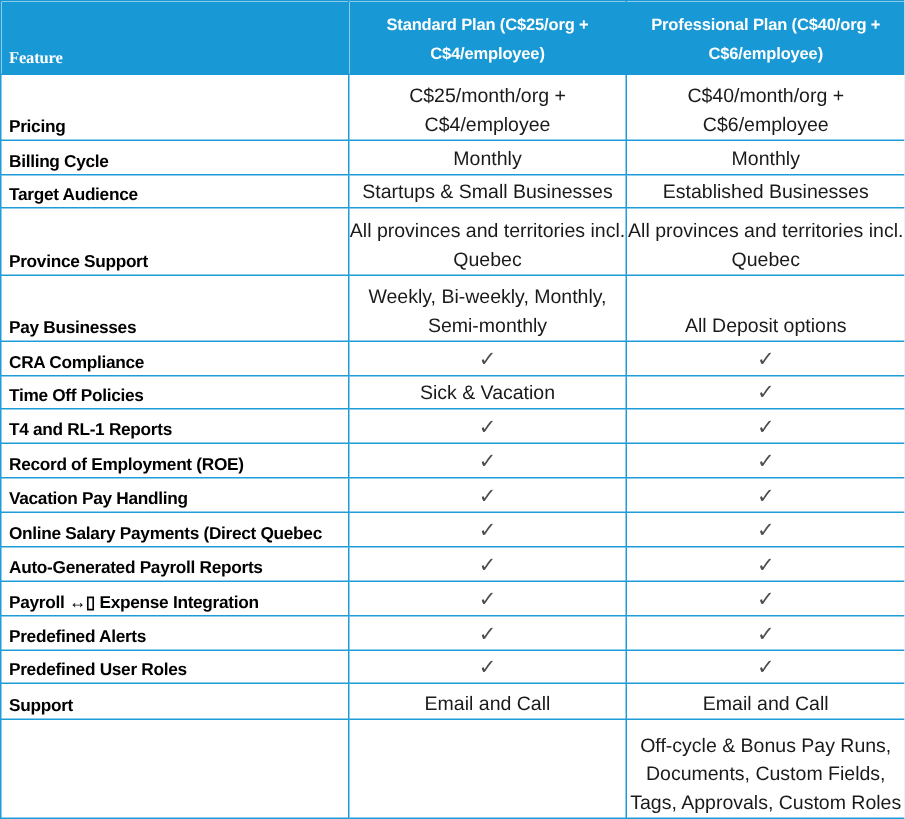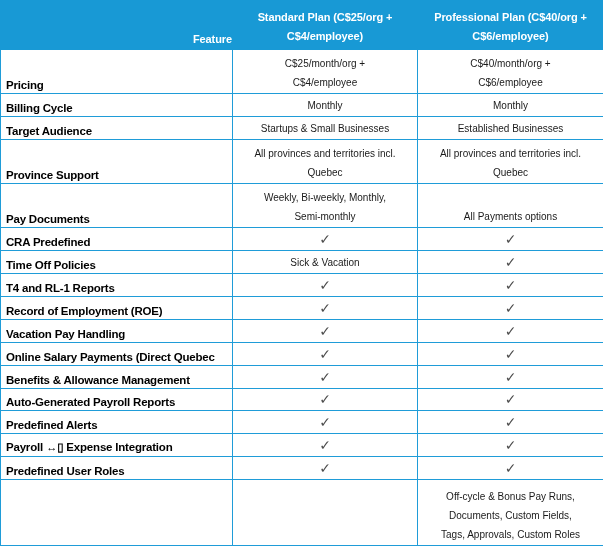--- a/index.html
+++ b/index.html
@@ -31,7 +31,7 @@
     letter-spacing: -0.1px;
     vertical-align: bottom;
   }
-  td.hfeat { text-align: right; padding: 0 0 4px 5px; }
+  td.hfeat { text-align: left; padding: 0 0 4px 5px; font-family: Liberation Serif, serif; }
   td.hcol {
     text-align: center;
     white-space: pre;

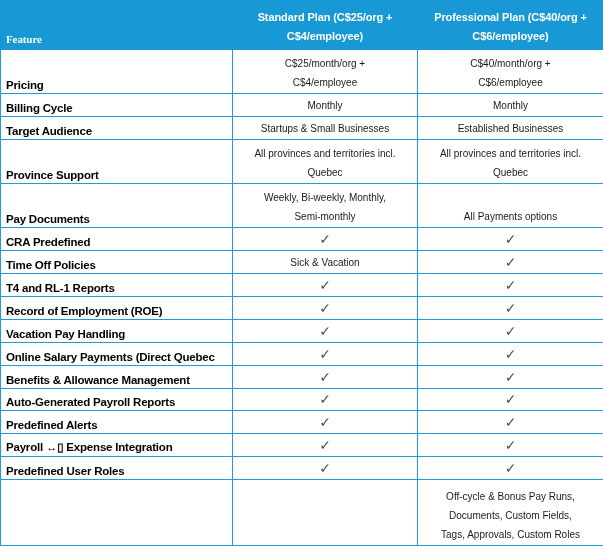--- a/index.html
+++ b/index.html
@@ -64,7 +64,7 @@
   td.val {
     vertical-align: bottom;
     text-align: center;
-    font-size: 10px;
+    font-size: 13px;
     color: #1a1a1a;
     white-space: pre;
     line-height: 19px;

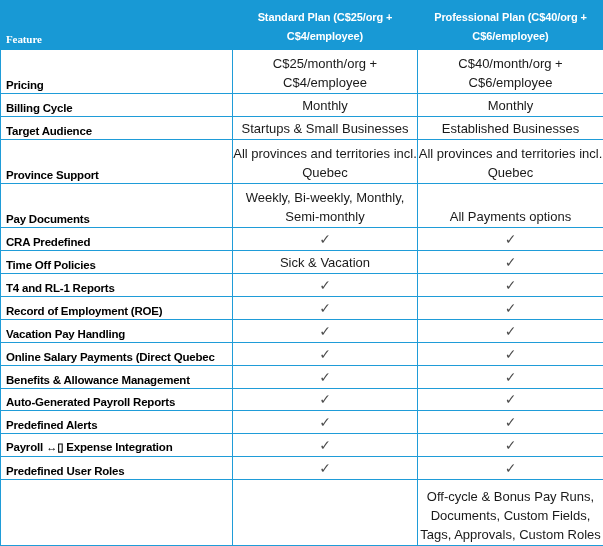--- a/index.html
+++ b/index.html
@@ -125,7 +125,7 @@
     </tr>
 
     <tr class="h40">
-      <td class="feat"><span>Pay Documents</span></td>
+      <td class="feat"><span>Pay Businesses</span></td>
       <td class="val"><span>Weekly, Bi-weekly, Monthly,
 Semi-monthly</span></td>
       <td class="val"><span>All Payments options</span></td>

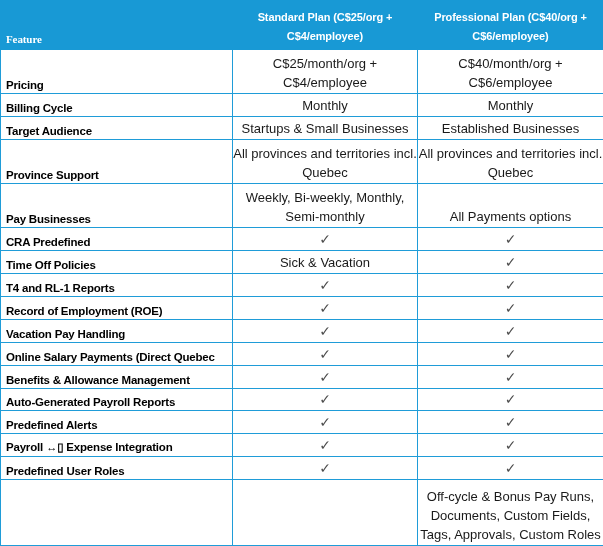--- a/index.html
+++ b/index.html
@@ -128,7 +128,7 @@
       <td class="feat"><span>Pay Businesses</span></td>
       <td class="val"><span>Weekly, Bi-weekly, Monthly,
 Semi-monthly</span></td>
-      <td class="val"><span>All Payments options</span></td>
+      <td class="val"><span>All Deposit options</span></td>
     </tr>
 
     <tr class="h20">

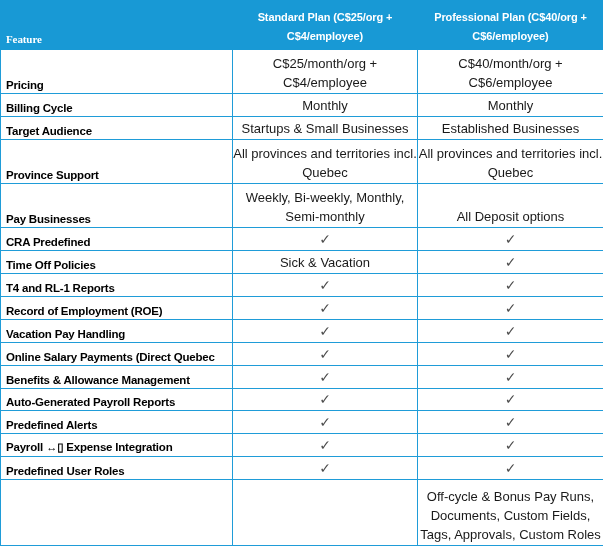--- a/index.html
+++ b/index.html
@@ -132,7 +132,7 @@
     </tr>
 
     <tr class="h20">
-      <td class="feat"><span>CRA Predefined</span></td>
+      <td class="feat"><span>CRA Compliance</span></td>
       <td class="val chk"><span>✓</span></td>
       <td class="val chk"><span>✓</span></td>
     </tr>

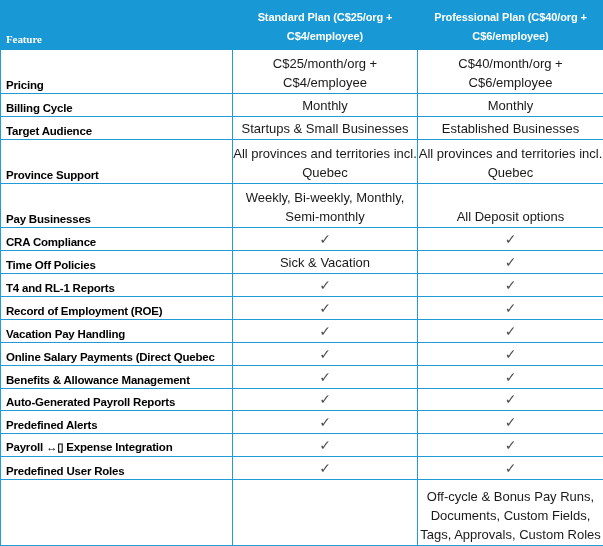--- a/index.html
+++ b/index.html
@@ -167,11 +167,6 @@
       <td class="val chk"><span>✓</span></td>
     </tr>
 
-    <tr class="h20">
-      <td class="feat"><span>Benefits &amp; Allowance Management</span></td>
-      <td class="val chk"><span>✓</span></td>
-      <td class="val chk"><span>✓</span></td>
-    </tr>
 
 
     <tr class="h20">

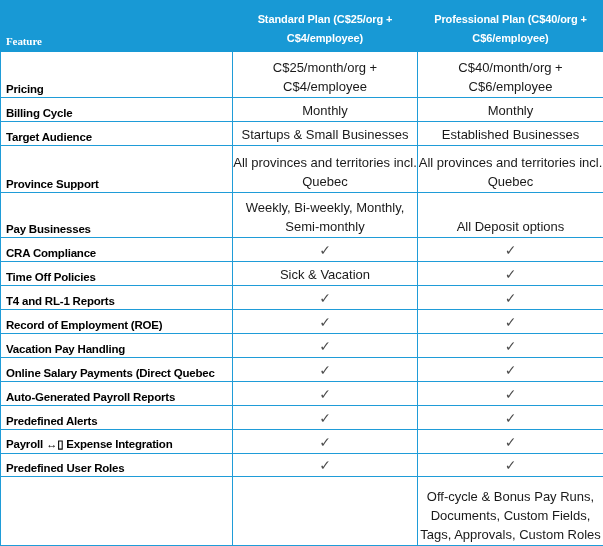--- a/index.html
+++ b/index.html
@@ -177,13 +177,13 @@
 
 
     <tr class="h20">
+      <td class="feat"><span>Payroll ↔▯ Expense Integration</span></td>
+      <td class="val chk"><span>✓</span></td>
+      <td class="val chk"><span>✓</span></td>
+    </tr>
+
+    <tr class="h20">
       <td class="feat"><span>Predefined Alerts</span></td>
-      <td class="val chk"><span>✓</span></td>
-      <td class="val chk"><span>✓</span></td>
-    </tr>
-
-    <tr class="h20">
-      <td class="feat"><span>Payroll ↔▯ Expense Integration</span></td>
       <td class="val chk"><span>✓</span></td>
       <td class="val chk"><span>✓</span></td>
     </tr>

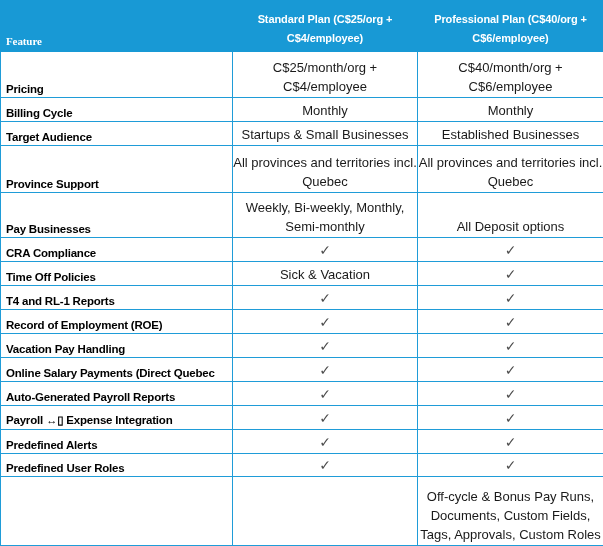--- a/index.html
+++ b/index.html
@@ -194,6 +194,11 @@
       <td class="val chk"><span>✓</span></td>
     </tr>
 
+    <tr class="h22">
+      <td class="feat"><span>Support</span></td>
+      <td class="val"><span>Email and Call</span></td>
+      <td class="val"><span>Email and Call</span></td>
+    </tr>
 
     <tr class="h60">
       <td class="feat"></td>

